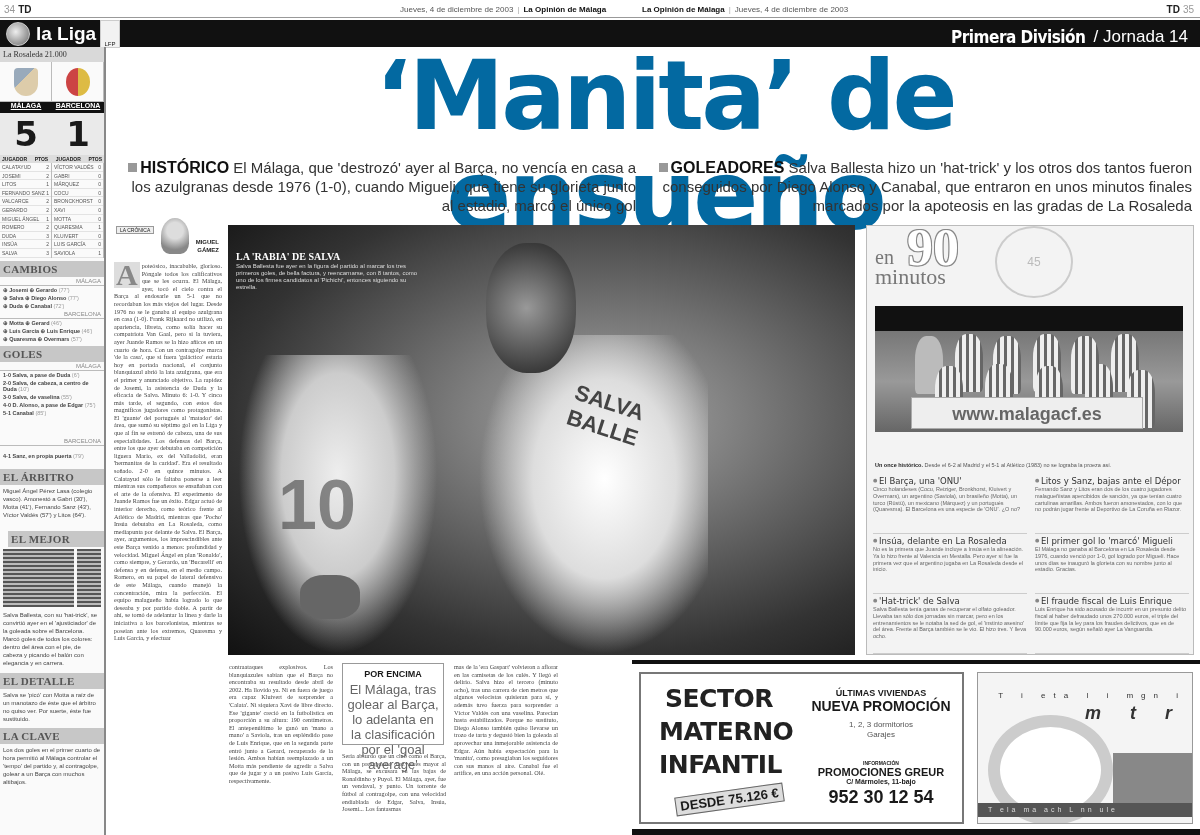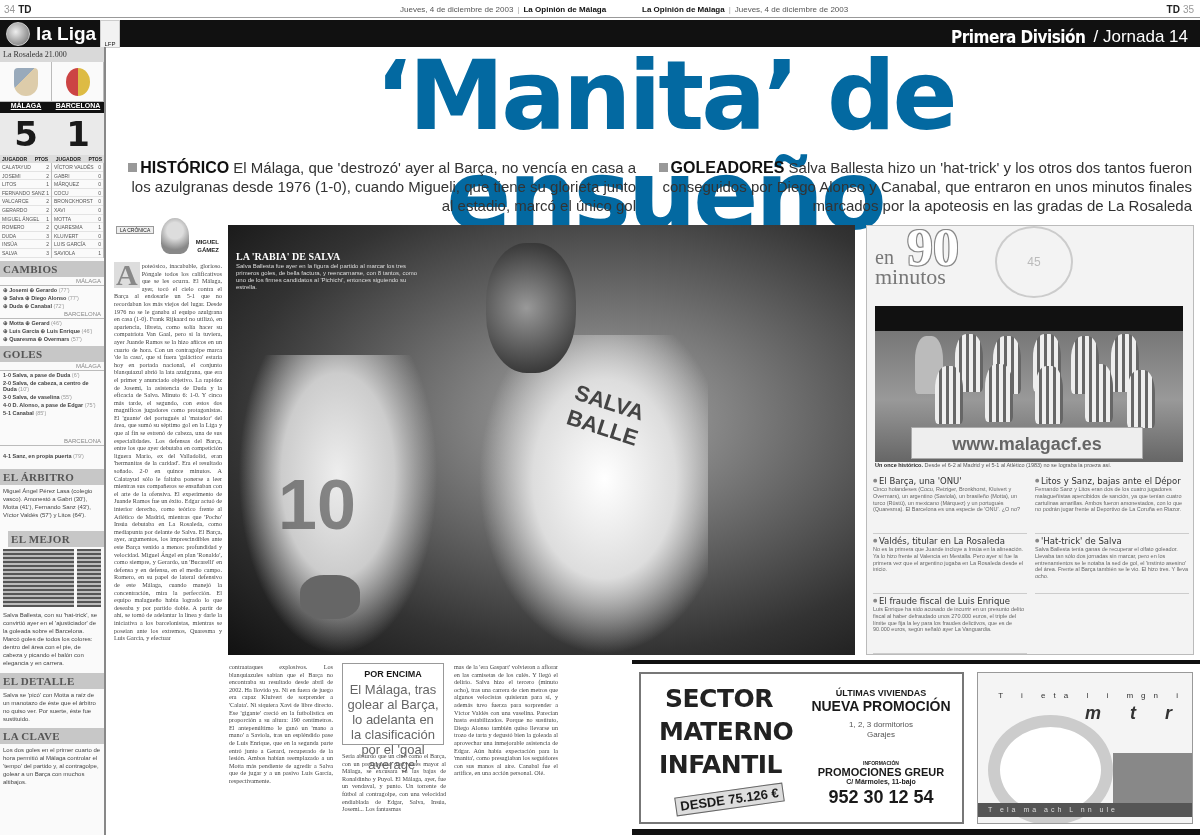--- a/index.html
+++ b/index.html
@@ -70,7 +70,7 @@
 .nov .n90{position:absolute;left:40px;top:-8px;font-family:"Liberation Serif",serif;font-size:52px;font-weight:bold;color:#fff;text-shadow:1px 1px 0 #888,-1px -1px 0 #888,1px -1px 0 #888,-1px 1px 0 #888;}
 .nov .min{position:absolute;left:8px;top:38px;font-family:"Liberation Serif",serif;font-size:22px;color:#777;}
 .clock{position:absolute;left:128px;top:0px;width:78px;height:72px;border:2px solid #ccc;border-radius:50%;color:#bbb;font-size:12px;display:flex;align-items:center;justify-content:center;}
-.team-photo{position:absolute;left:8px;top:80px;width:308px;height:156px;background:linear-gradient(#111 0 25px,#777 25px,#999 60%,#666 100%);overflow:hidden;padding-left:48px;}
+.team-photo{position:absolute;left:8px;top:80px;width:308px;height:126px;background:linear-gradient(#111 0 25px,#777 25px,#999 60%,#666 100%);overflow:hidden;padding-left:48px;}
 .team-photo .web{position:absolute;left:36px;bottom:3px;width:232px;height:32px;background:#eee;border:1px solid #aaa;font-weight:bold;font-size:18px;color:#666;text-align:center;line-height:32px;}
 .team-photo .pl{position:absolute;width:28px;height:58px;border-radius:40% 40% 10% 10%;background:repeating-linear-gradient(90deg,#eee 0 4px,#666 4px 7px);}
 .nov .pcap{position:absolute;left:8px;top:236px;font-size:5.5px;color:#555;}

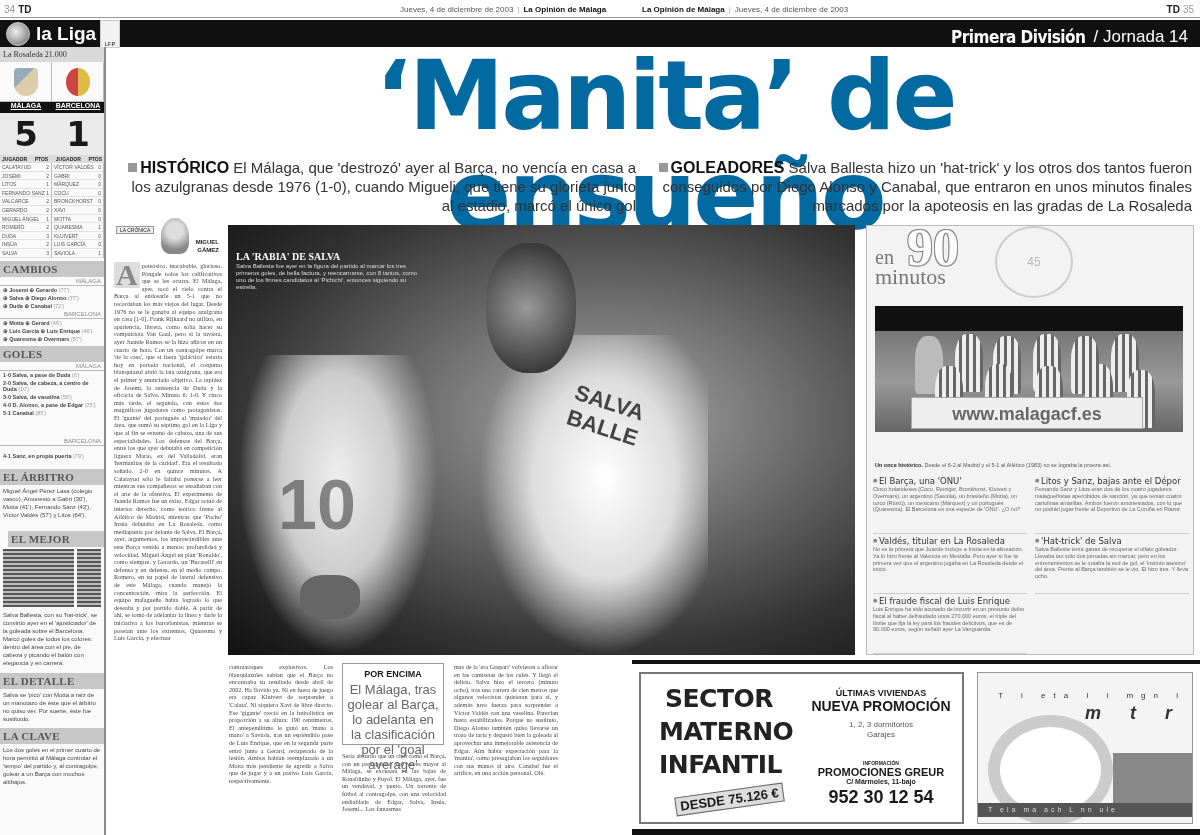--- a/index.html
+++ b/index.html
@@ -382,7 +382,7 @@
         <div class="nb">Fernando Sanz y Litos eran dos de los cuatro jugadores malagueñistas apercibidos de sanción, ya que tenían cuatro cartulinas amarillas. Ambos fueron amonestados, con lo que no podrán jugar frente al Deportivo de La Coruña en Riazor.</div>
       </div>
       <div class="note">
-        <div class="nt">Valdés, titular en La Rosaleda</div>
+        <div class="nt">Insúa, delante en La Rosaleda</div>
         <div class="nb">No es la primera que Juande incluye a Insúa en la alineación. Ya lo hizo frente al Valencia en Mestalla. Pero ayer sí fue la primera vez que el argentino jugaba en La Rosaleda desde el inicio.</div>
       </div>
       <div class="note">

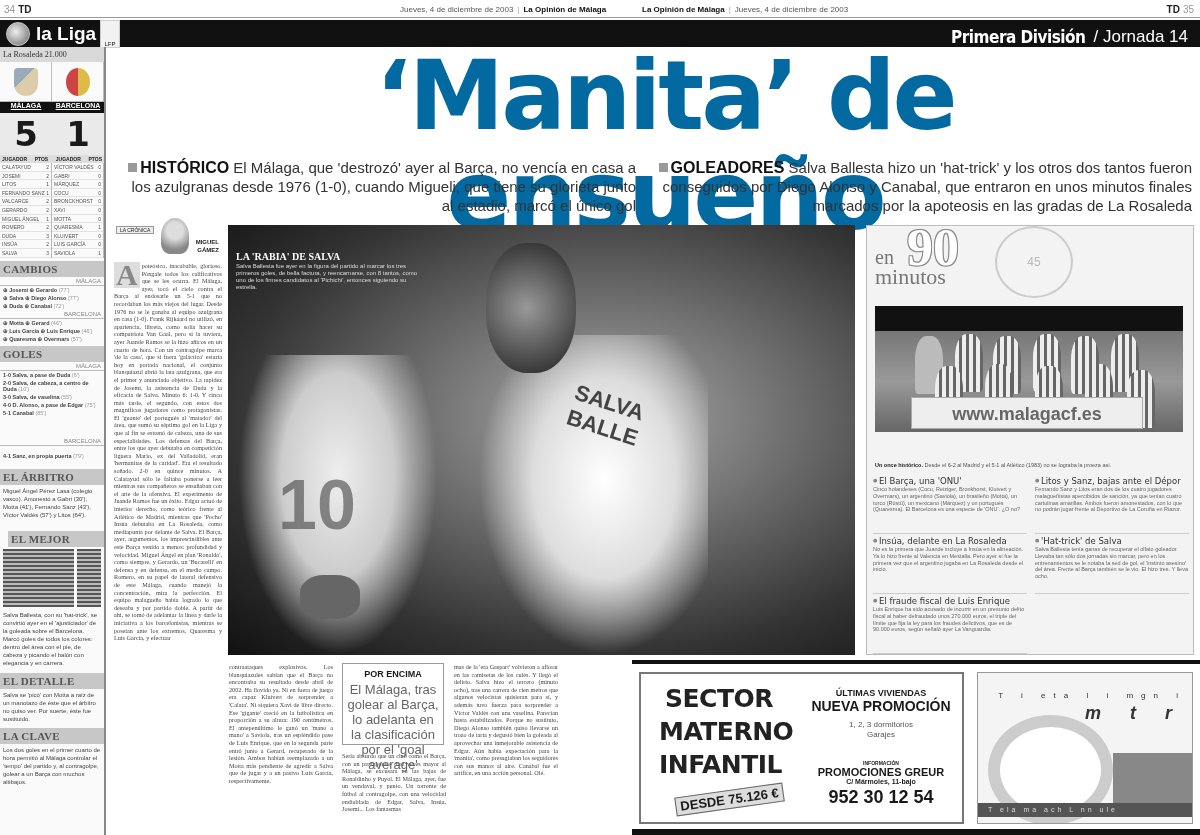--- a/index.html
+++ b/index.html
@@ -386,6 +386,10 @@
         <div class="nb">No es la primera que Juande incluye a Insúa en la alineación. Ya lo hizo frente al Valencia en Mestalla. Pero ayer sí fue la primera vez que el argentino jugaba en La Rosaleda desde el inicio.</div>
       </div>
       <div class="note">
+        <div class="nt">El primer gol lo 'marcó' Migueli</div>
+        <div class="nb">El Málaga no ganaba al Barcelona en La Rosaleda desde 1976, cuando venció por 1-0, gol logrado por Migueli. Hace unos días se inauguró la glorieta con su nombre junto al estadio. Gracias.</div>
+      </div>
+      <div class="note">
         <div class="nt">'Hat-trick' de Salva</div>
         <div class="nb">Salva Ballesta tenía ganas de recuperar el olfato goleador. Llevaba tan sólo dos jornadas sin marcar, pero en los entrenamientos se le notaba la sed de gol, el 'instinto asesino' del área. Frente al Barça también se le vio. El hizo tres. Y lleva ocho.</div>
       </div>

